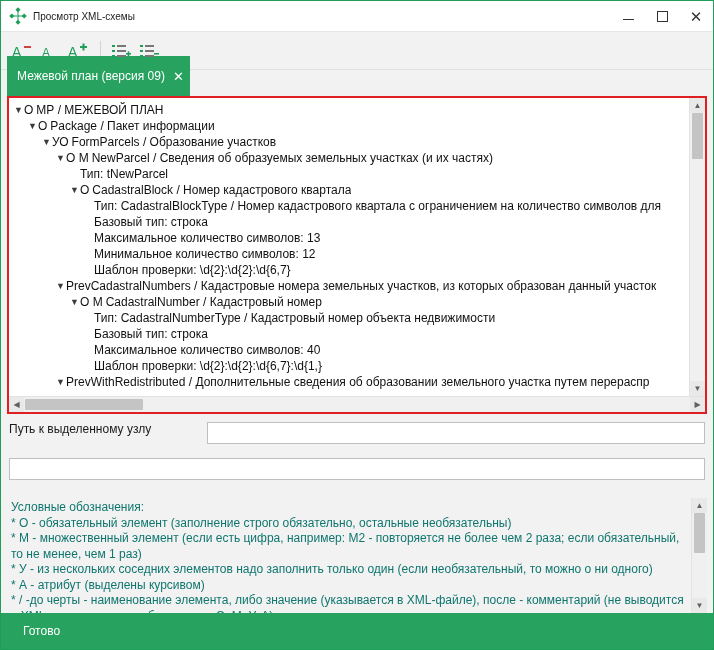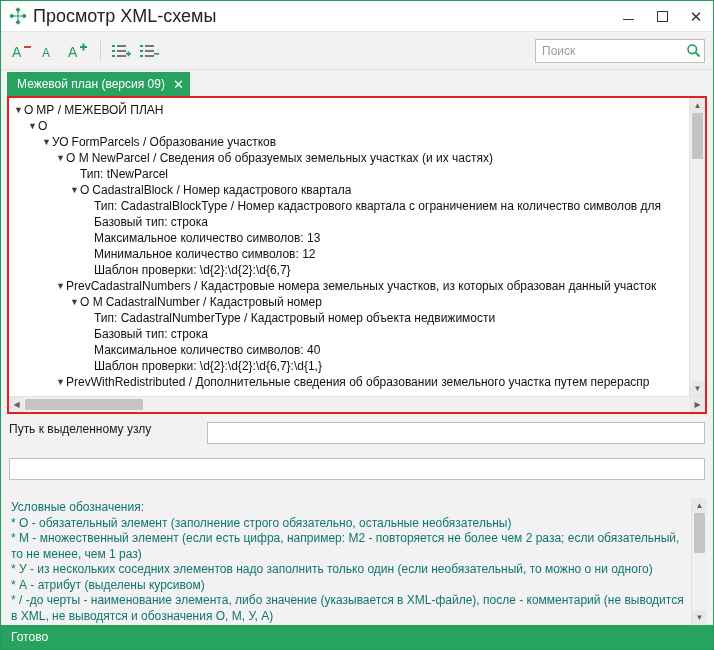--- a/index.html
+++ b/index.html
@@ -43,7 +43,7 @@
   }
   .app-icon svg { display: block; }
   .title-text {
-    font-size: 18px;
+    font-size: 10px;
     color: #222222;
     flex: 1 1 auto;
     white-space: nowrap;

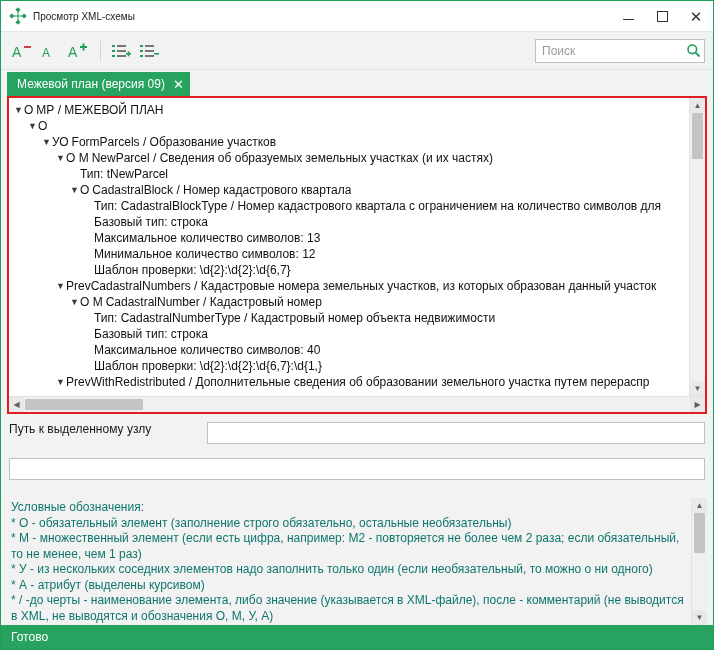--- a/index.html
+++ b/index.html
@@ -404,15 +404,6 @@
       </svg>
     </div>
 
-    <div class="search-wrap">
-      <input class="search-input" type="text" value="" placeholder="Поиск" style="">
-      <div class="search-icon-btn">
-        <svg width="15" height="15" viewBox="0 0 15 15">
-          <circle cx="6.3" cy="6.3" r="4.3" fill="none" stroke="#1f9e5a" stroke-width="1.6"></circle>
-          <line x1="9.6" y1="9.6" x2="13.5" y2="13.5" stroke="#1f9e5a" stroke-width="1.8"></line>
-        </svg>
-      </div>
-    </div>
   </div>
 
   <div class="tabstrip">

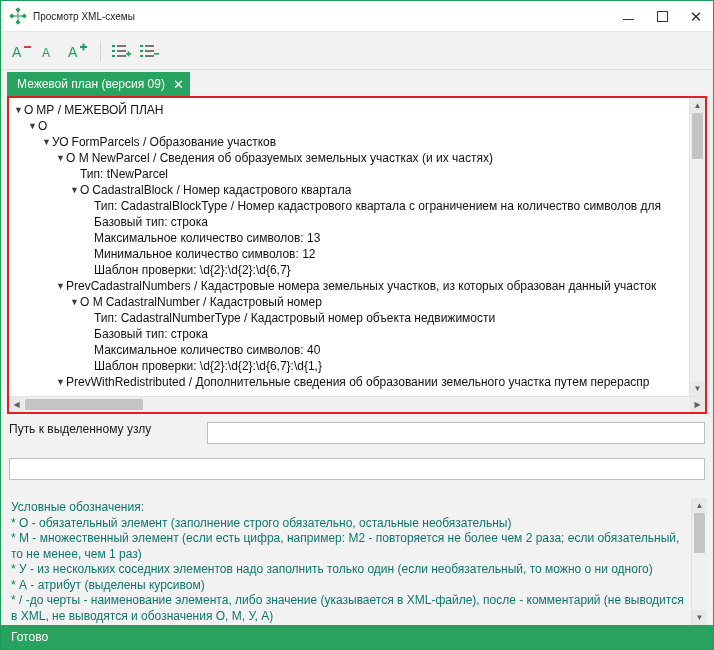--- a/index.html
+++ b/index.html
@@ -146,7 +146,7 @@
     flex: 0 0 auto;
   }
   .tab {
-    height: 24px;
+    height: 40px;
     background: #27a35f;
     color: #ffffff;
     display: flex;

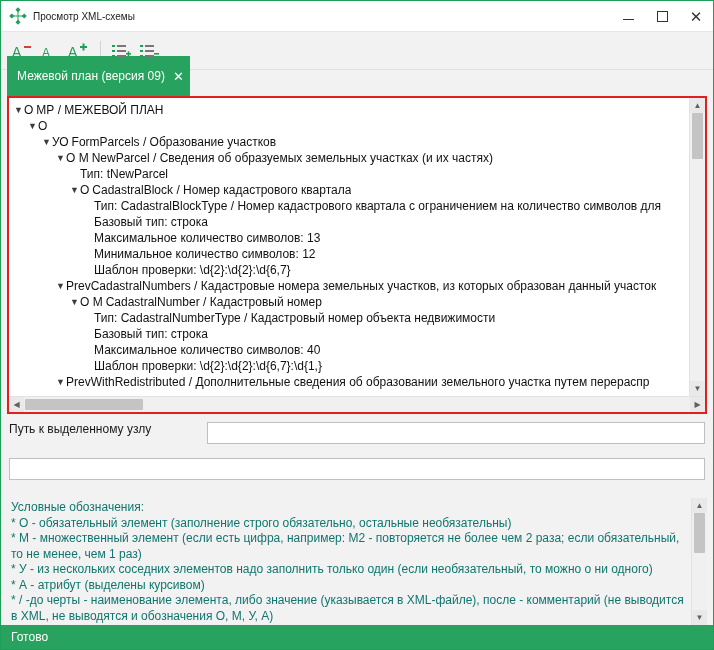--- a/index.html
+++ b/index.html
@@ -424,6 +424,7 @@
           <div class="node" style="padding-left: 14px;">
             <span class="arrow">▼</span>
             <span class="bullet">О</span>
+            <span class="lbl">Package / Пакет информации</span>
           </div>
           <div class="node" style="padding-left: 28px;">
             <span class="arrow">▼</span>

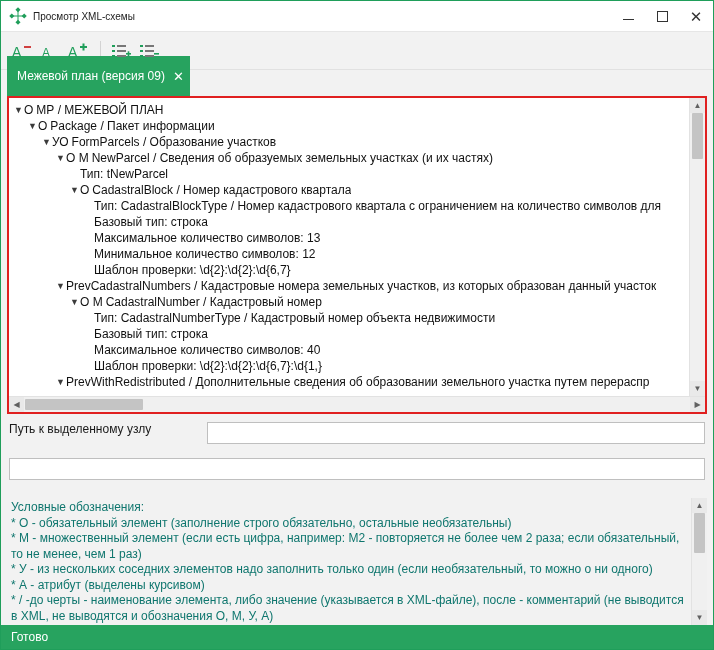--- a/index.html
+++ b/index.html
@@ -318,12 +318,12 @@
   .legend-text p { margin: 0; }
   
   .statusbar {
-    height: 24px;
+    height: 36px;
     background: #27a35f;
     color: #ffffff;
     display: flex;
     align-items: center;
-    padding-left: 10px;
+    padding-left: 22px;
     font-size: 12px;
     flex: 0 0 auto;
   }

